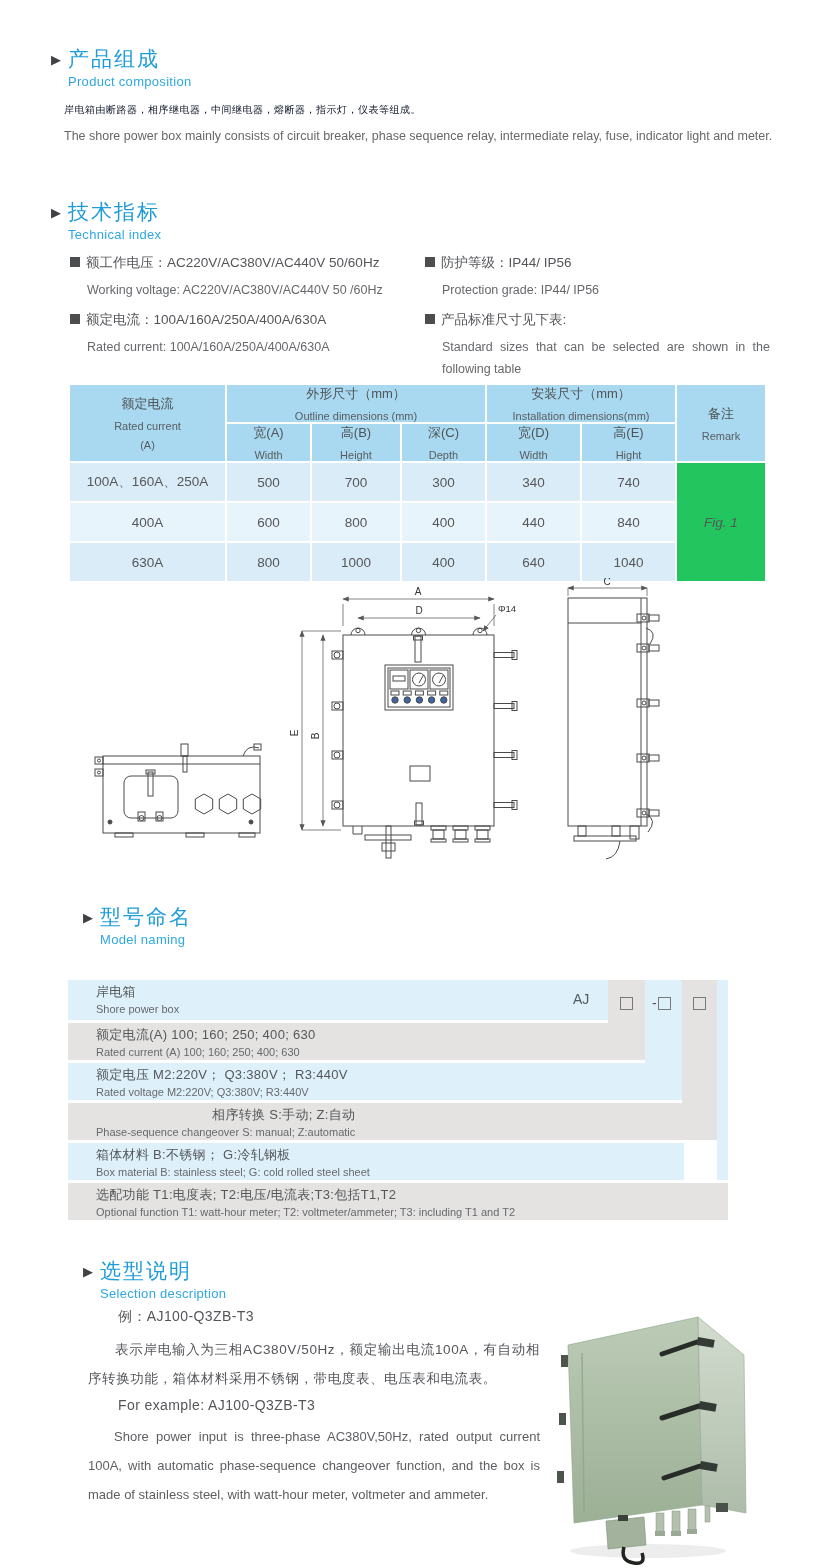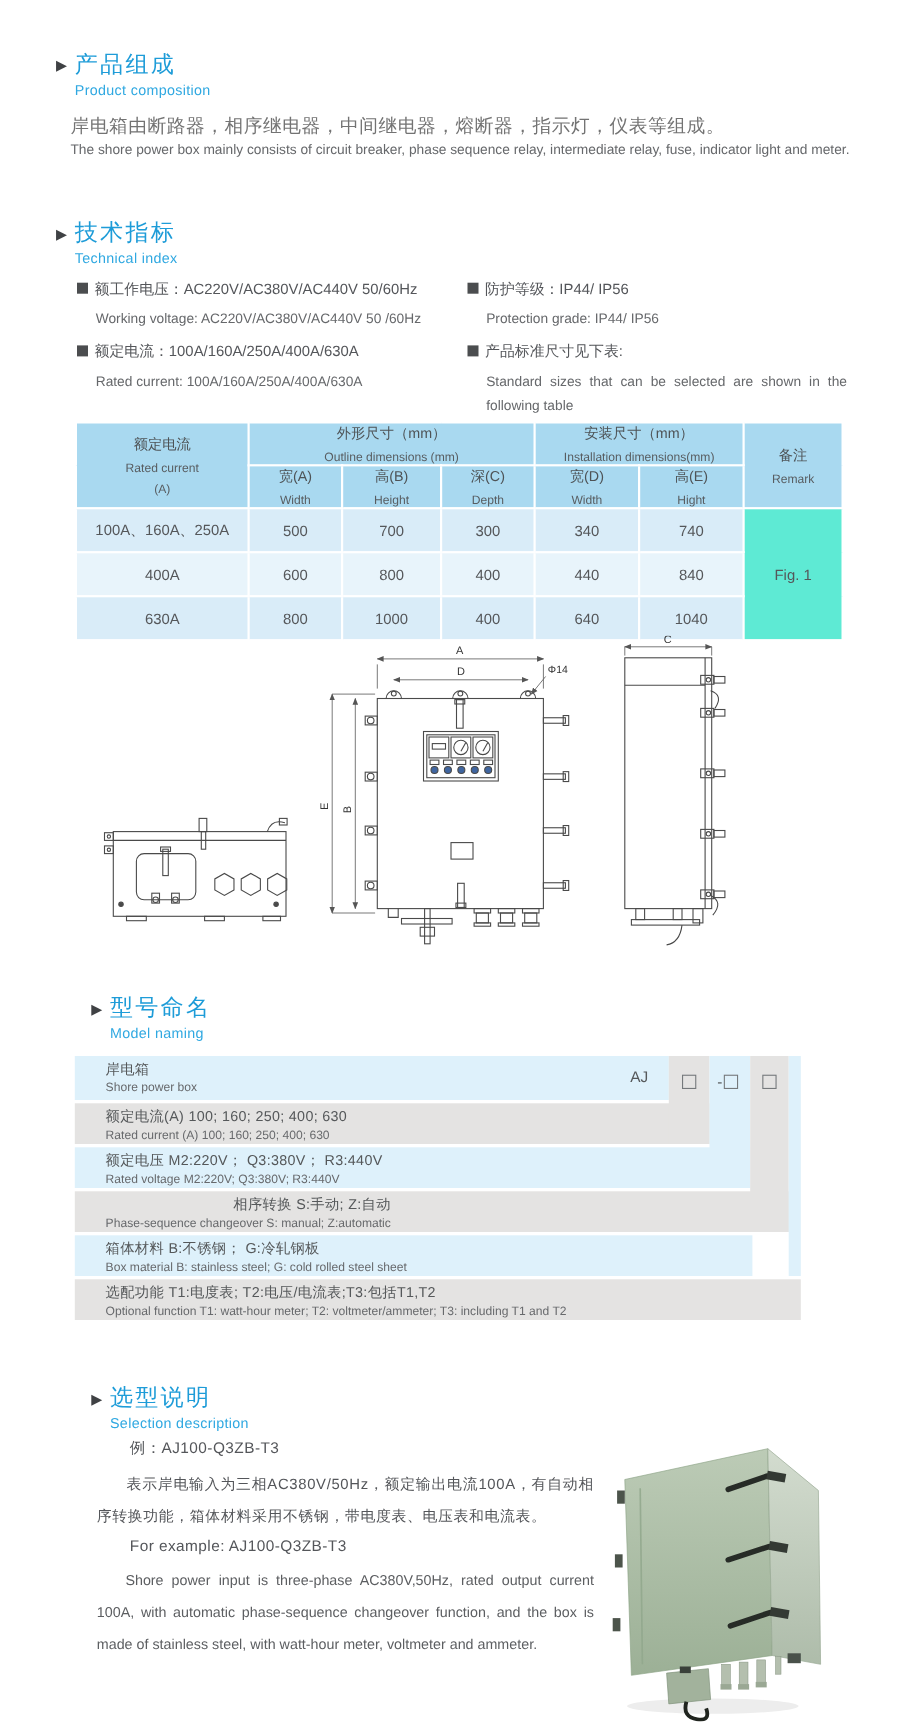--- a/index.html
+++ b/index.html
@@ -13,7 +13,7 @@
   .sec-head .t-en{font-size:13px;color:#2fa8e1;margin-top:4px;letter-spacing:.3px;}
 
   
-  .p-zh{position:absolute;left:64px;font-size:17px;color:#737373;letter-spacing:.5px;}
+  .p-zh{position:absolute;left:64px;font-size:10px;color:#0f172a;letter-spacing:.5px;}
   .p-en{position:absolute;left:64px;font-size:12.5px;color:#66686b;}
 
   

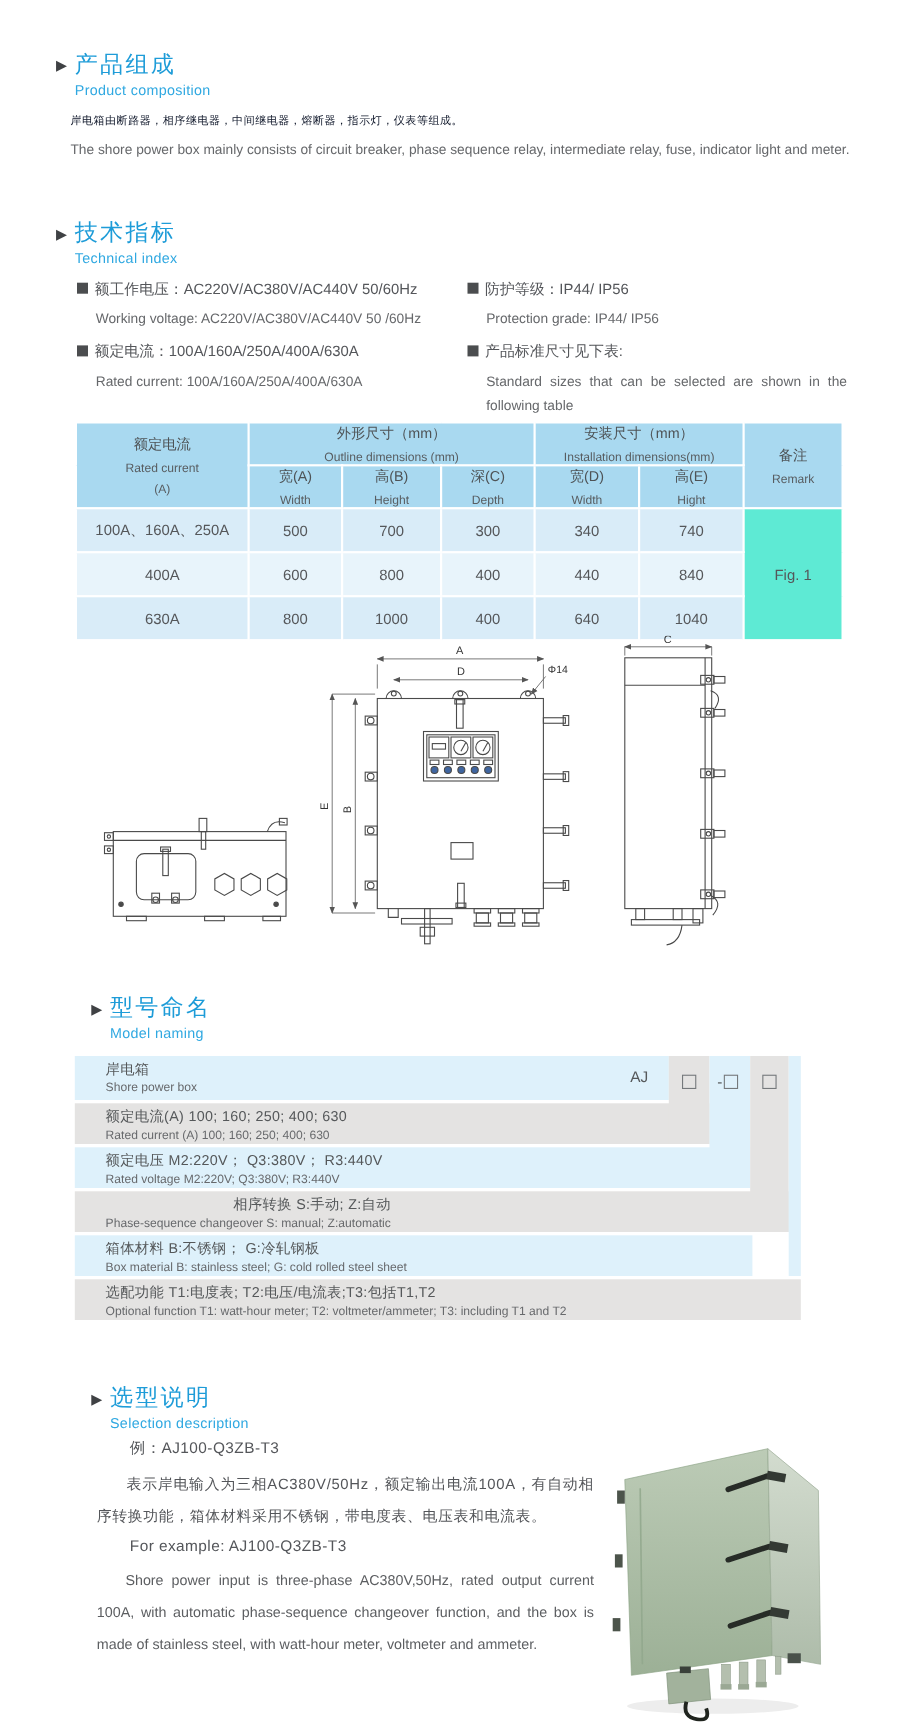--- a/index.html
+++ b/index.html
@@ -33,7 +33,7 @@
   .hdr-en{display:block;font-size:11px;color:#585d61;margin-top:7px;}
   .dim-table td{font-size:13.5px;color:#55575a;height:38px;background:#d9ecf8;}
   .dim-table tr.alt td{background:#e8f4fb;}
-  .dim-table td.figcell{background:#5eead4;}
+  .dim-table td.figcell{background:#22c55e;font-style:italic;}
 
   
   .drawing{position:absolute;left:60px;top:578px;width:710px;height:305px;}

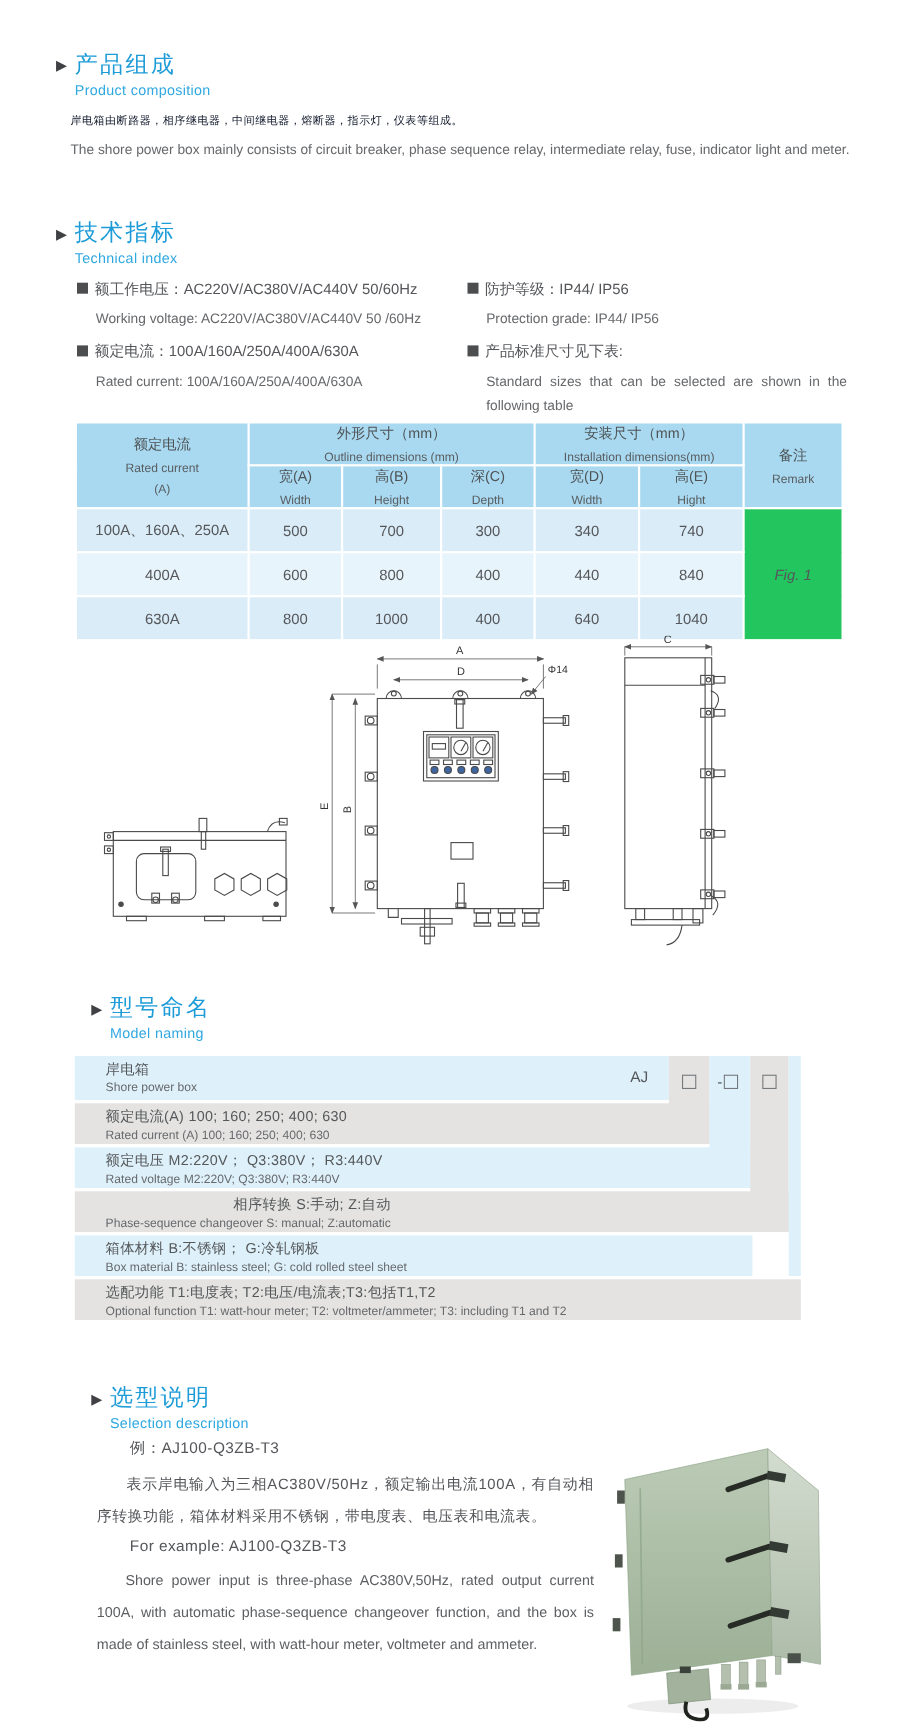--- a/index.html
+++ b/index.html
@@ -40,7 +40,7 @@
   .photo{position:absolute;left:548px;top:1293px;width:255px;height:272px;}
 
   
-  .nm{position:absolute;left:68px;top:960px;width:660px;height:240px;padding-left:48px;}
+  .nm{position:absolute;left:68px;top:980px;width:660px;height:240px;padding-left:48px;}
   .nm .blk{position:absolute;}
   .nm .blue{background:#def1fb;}
   .nm .gray{background:#e4e3e2;}

